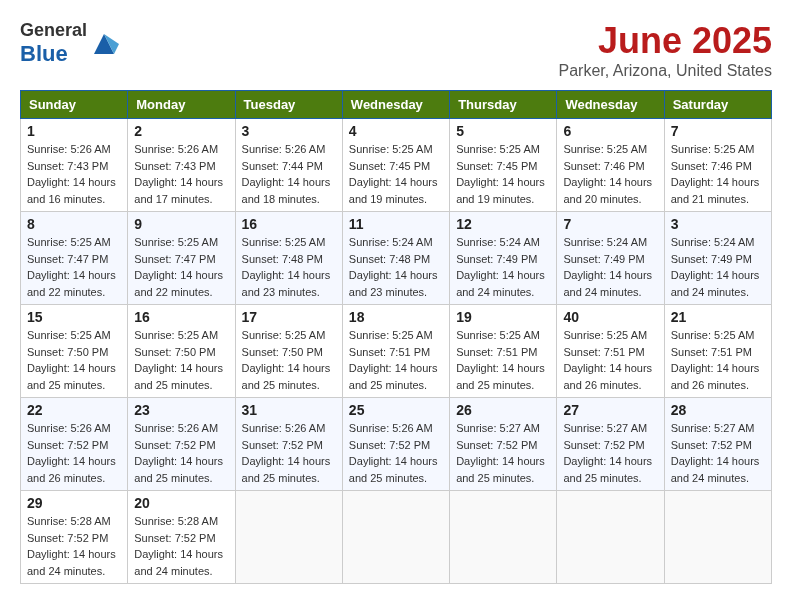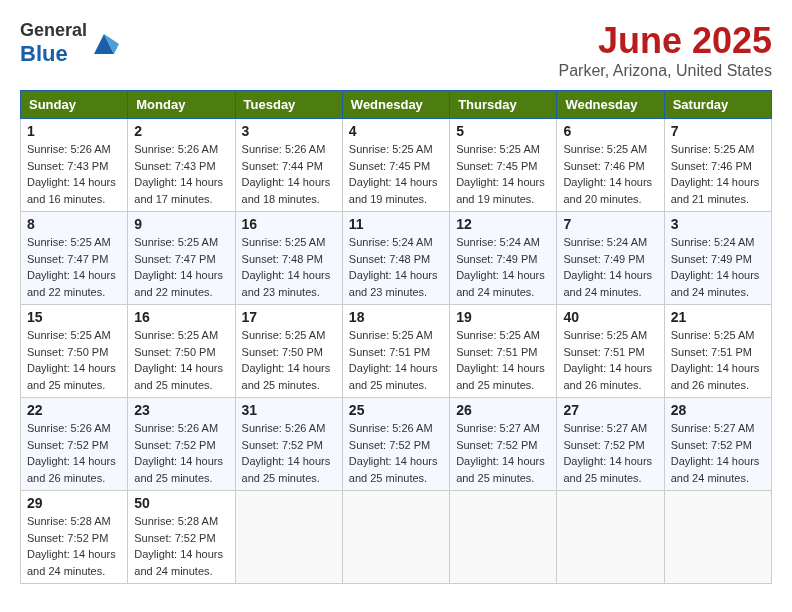--- a/index.html
+++ b/index.html
@@ -362,7 +362,7 @@
 </div>
         </td>
         <td>
-          <span class="day-number">50</span>
+          <span class="day-number">20</span>
 <div class="day-info">
   Sunrise: 5:28 AM<br>
   Sunset: 7:52 PM<br>

